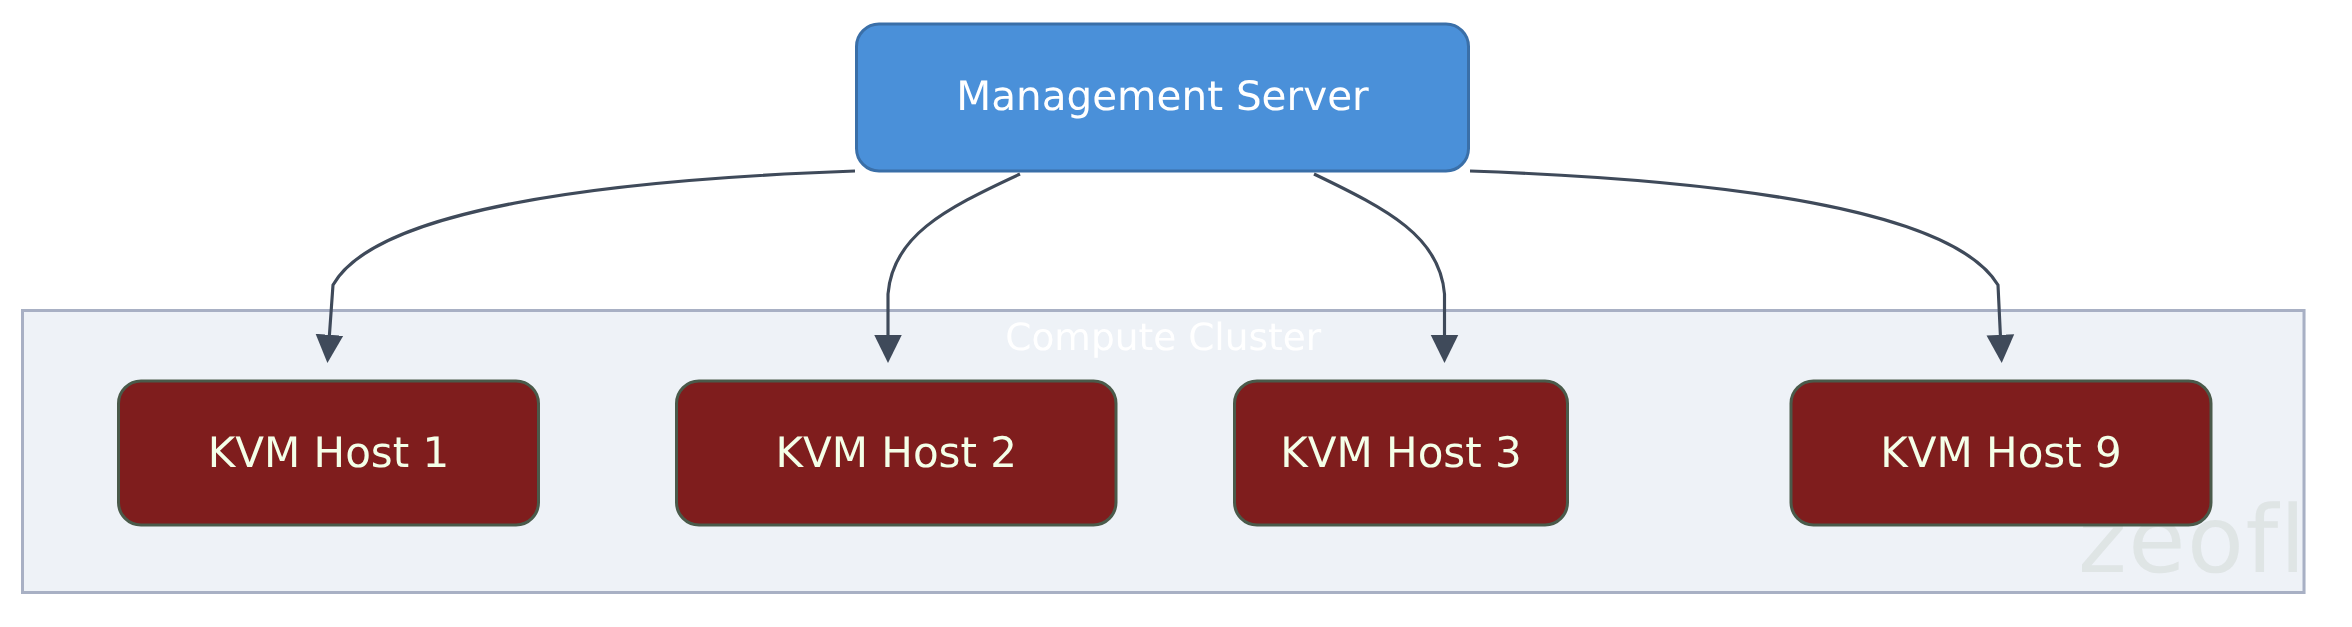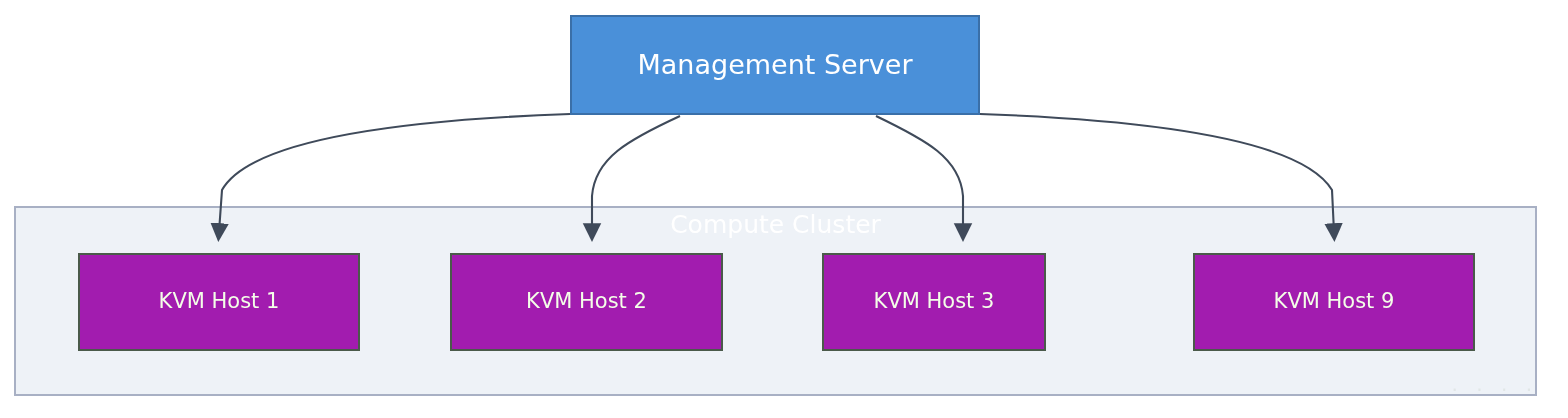--- a/index.html
+++ b/index.html
@@ -25,6 +25,7 @@
     justify-content: center;
     text-align: center;
     line-height: 1.2;
+    border-radius: 16px;
   }
   #mgmt-server {
     left: 570px;

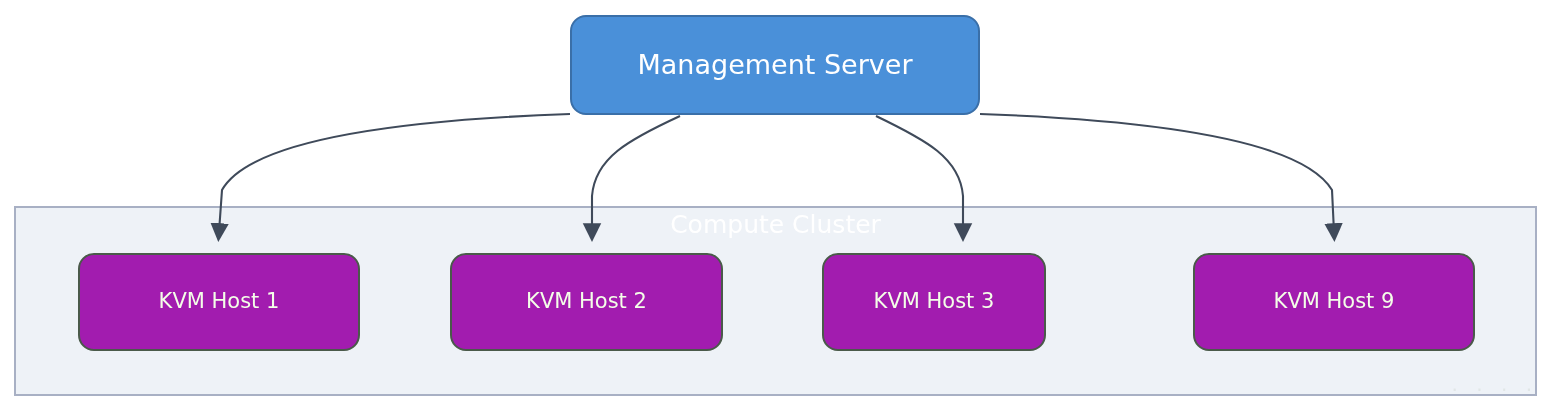--- a/index.html
+++ b/index.html
@@ -63,10 +63,10 @@
   .host {
     height: 98px;
     top: 253px;
-    background: #a21caf;
+    background: #7f1d1d;
     border: 2px solid #4a5a4a;
     color: #f4ffe8;
-    font-size: 21px;
+    font-size: 28px;
     z-index: 3;
   }
   #host-1 { left: 78px;   width: 282px; }

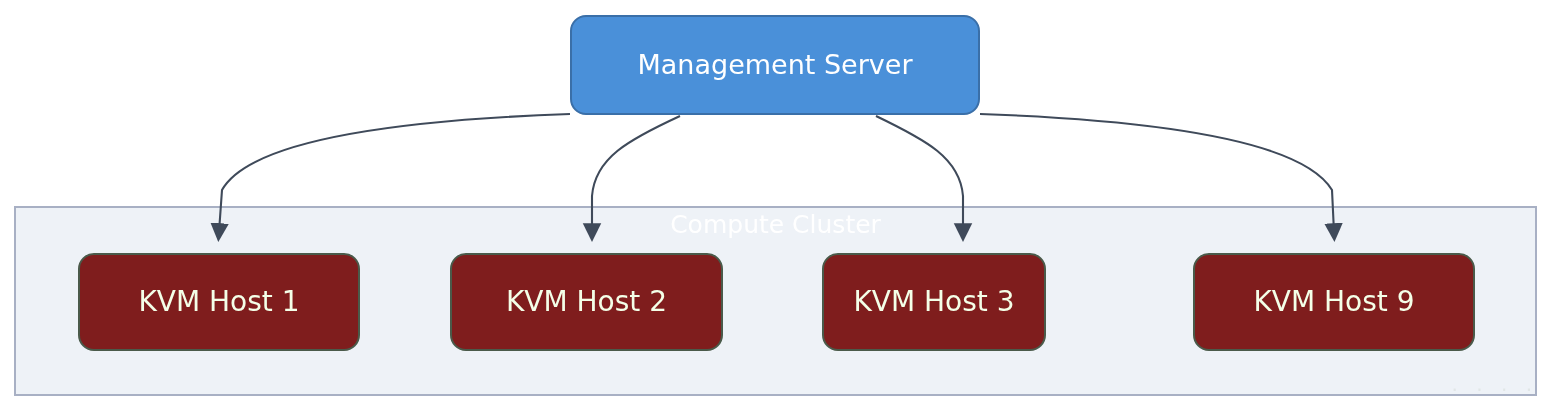--- a/index.html
+++ b/index.html
@@ -70,7 +70,7 @@
     z-index: 3;
   }
   #host-1 { left: 78px;   width: 282px; }
-  #host-2 { left: 450px;  width: 273px; }
+  #host-2 { left: 450px;  width: 295px; }
   #host-3 { left: 822px;  width: 224px; }
   #host-4 { left: 1193px; width: 282px; }
   #edges {

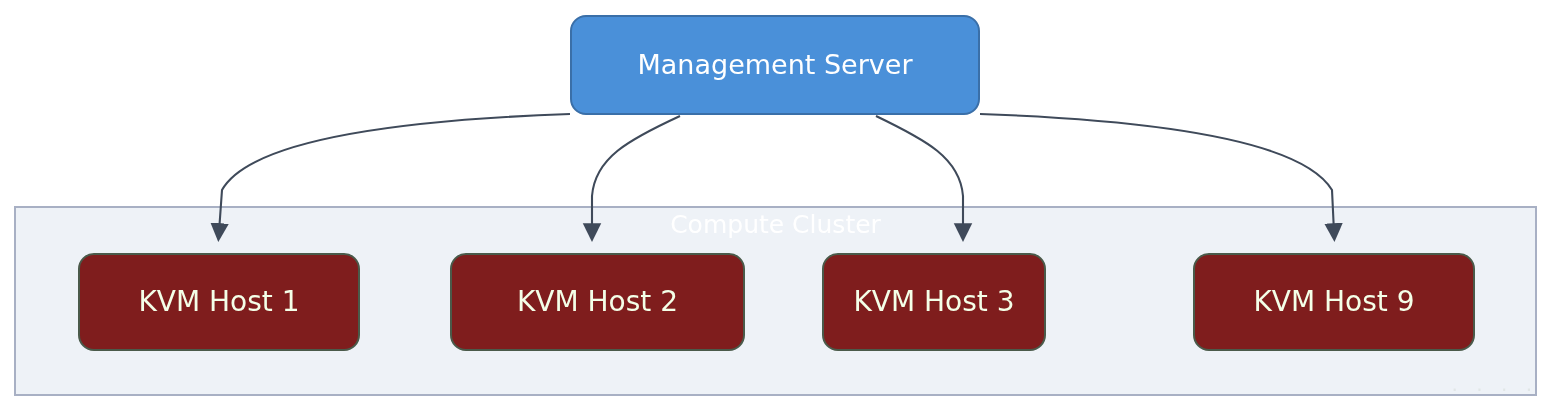--- a/index.html
+++ b/index.html
@@ -112,6 +112,7 @@
 
   <div id="watermark">
     <span class="dots">· · · ·</span>
+    <span>zeofl</span>
   </div>
 
   <svg id="edges" viewBox="0 0 1568 418" width="1568" height="418">

